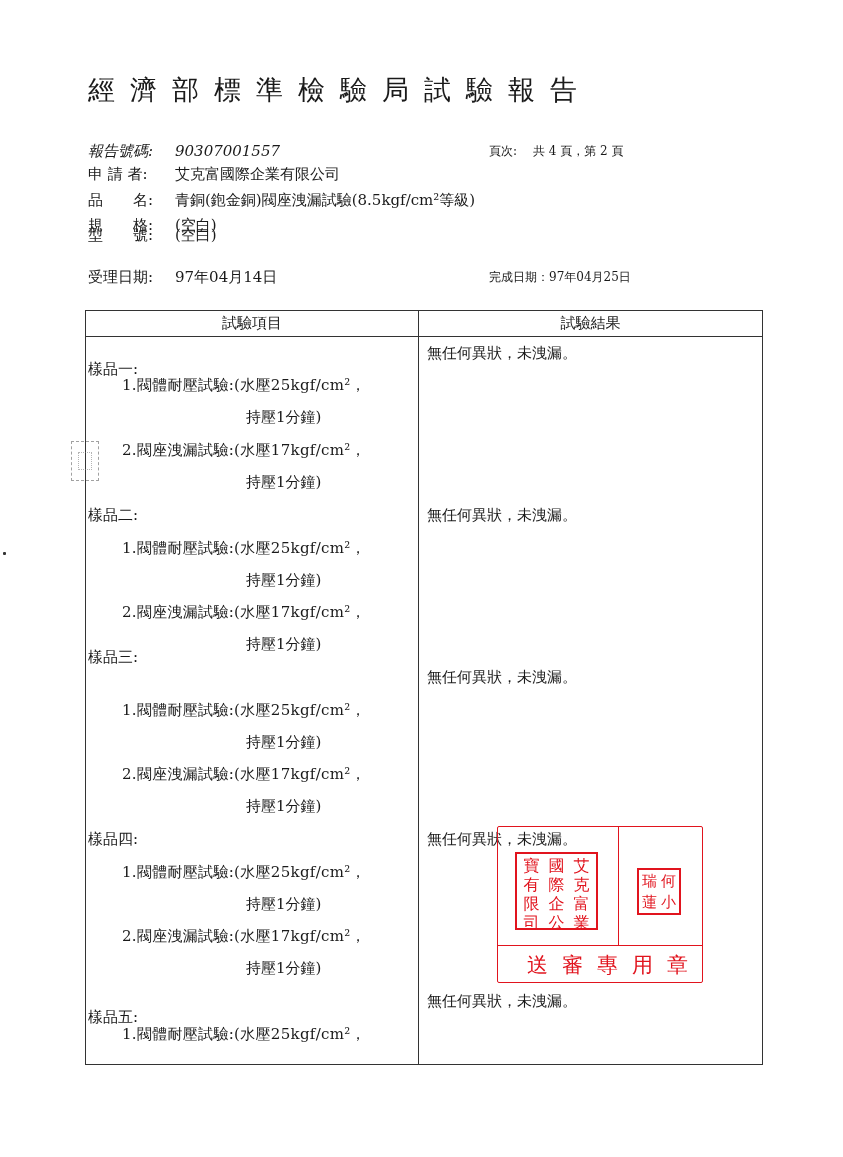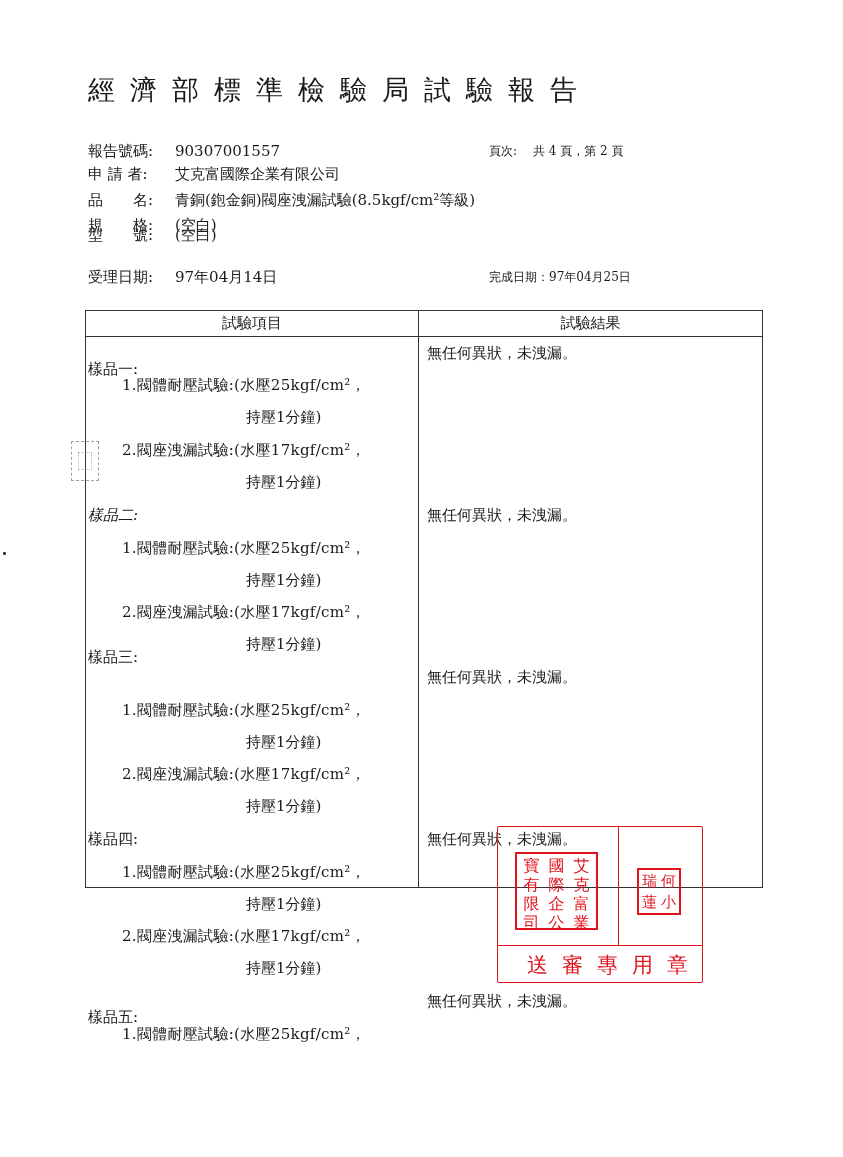--- a/index.html
+++ b/index.html
@@ -80,7 +80,7 @@
 
   <div class="title">經濟部標準檢驗局試驗報告</div>
 
-  <div class="meta-row" style="top:140px;">
+  <div class="meta-row" style="top:140px;font-style:italic;">
     <span class="meta-label">報告號碼:</span><span class="meta-value">90307001557</span>
   </div>
   <div class="meta-right" style="left:489px; top:140px;">

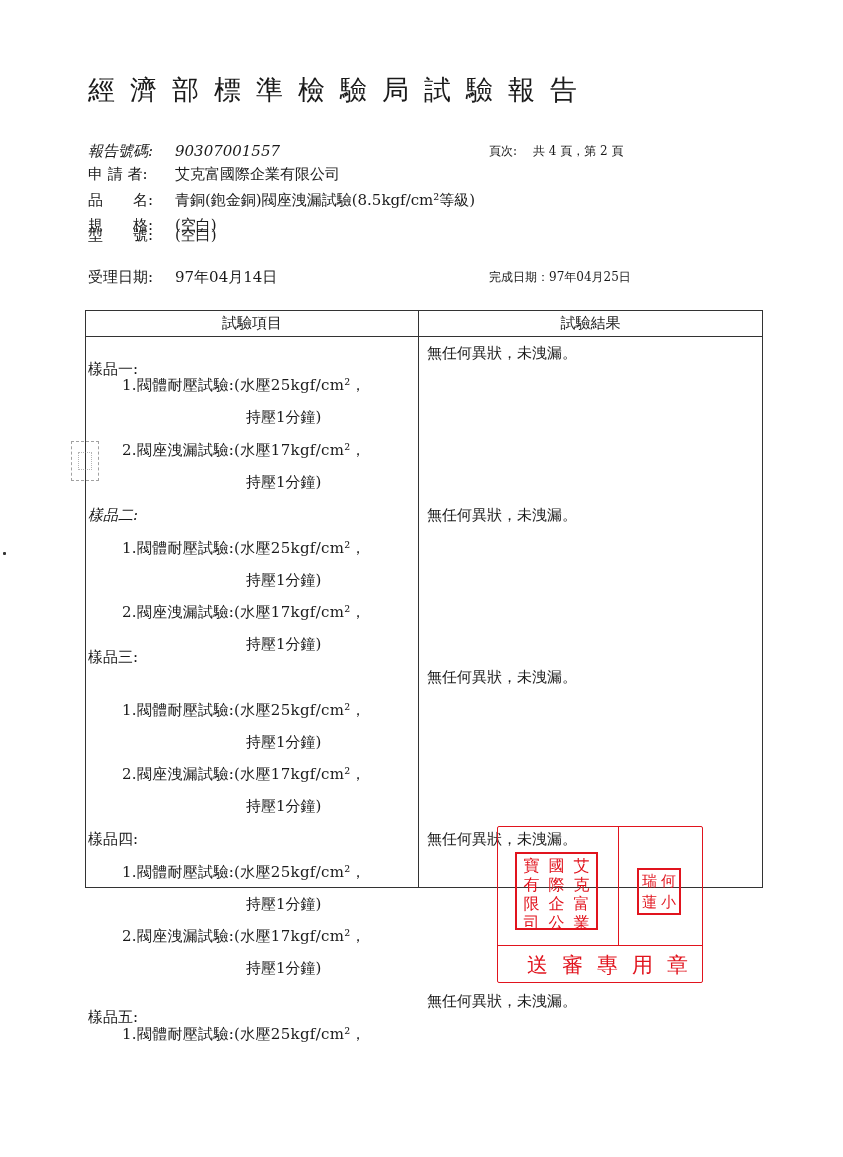--- a/index.html
+++ b/index.html
@@ -19,7 +19,7 @@
   .meta-right { position: absolute; font-size: 12px; line-height: 22px; white-space: nowrap; }
 
   .table-box {
-    position: absolute; left: 85px; top: 310px; width: 678px; height: 578px;
+    position: absolute; left: 85px; top: 310px; width: 678px; height: 755px;
     border: 1.5px solid #333; box-sizing: border-box;
   }
   .col-divider { position: absolute; left: 332px; top: 0; bottom: 0; border-left: 1.3px solid #333; }

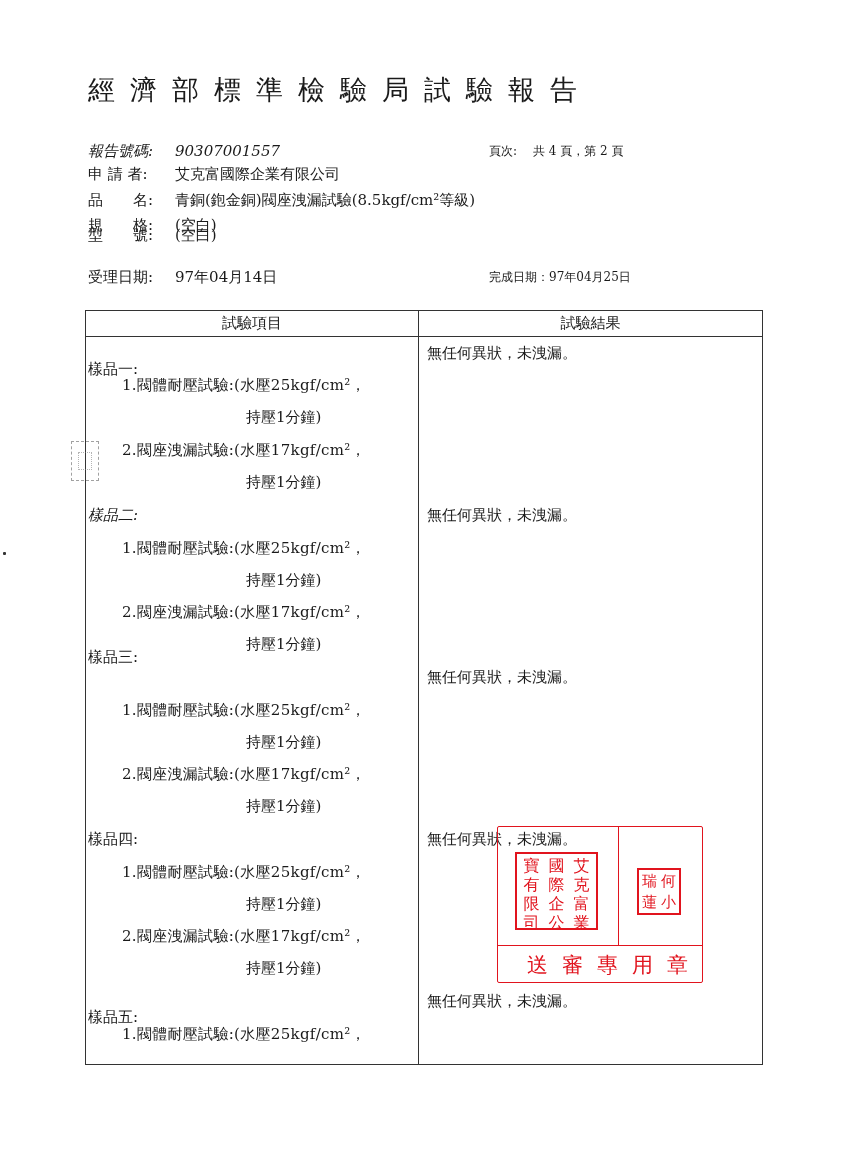--- a/index.html
+++ b/index.html
@@ -124,7 +124,7 @@
     </div>
 
     <div>
-      <div class="line sample-title" style="top:194px;font-style:italic;">樣品二:</div>
+      <div class="line sample-title" style="top:194px;">樣品二:</div>
       <div class="line result-line" style="top:194px;">無任何異狀，未洩漏。</div>
       <div class="line test-line" style="top:227px;">1.閥體耐壓試驗:(水壓25kgf/cm²，</div>
       <div class="line cont-line" style="top:259px;">持壓1分鐘)</div>

